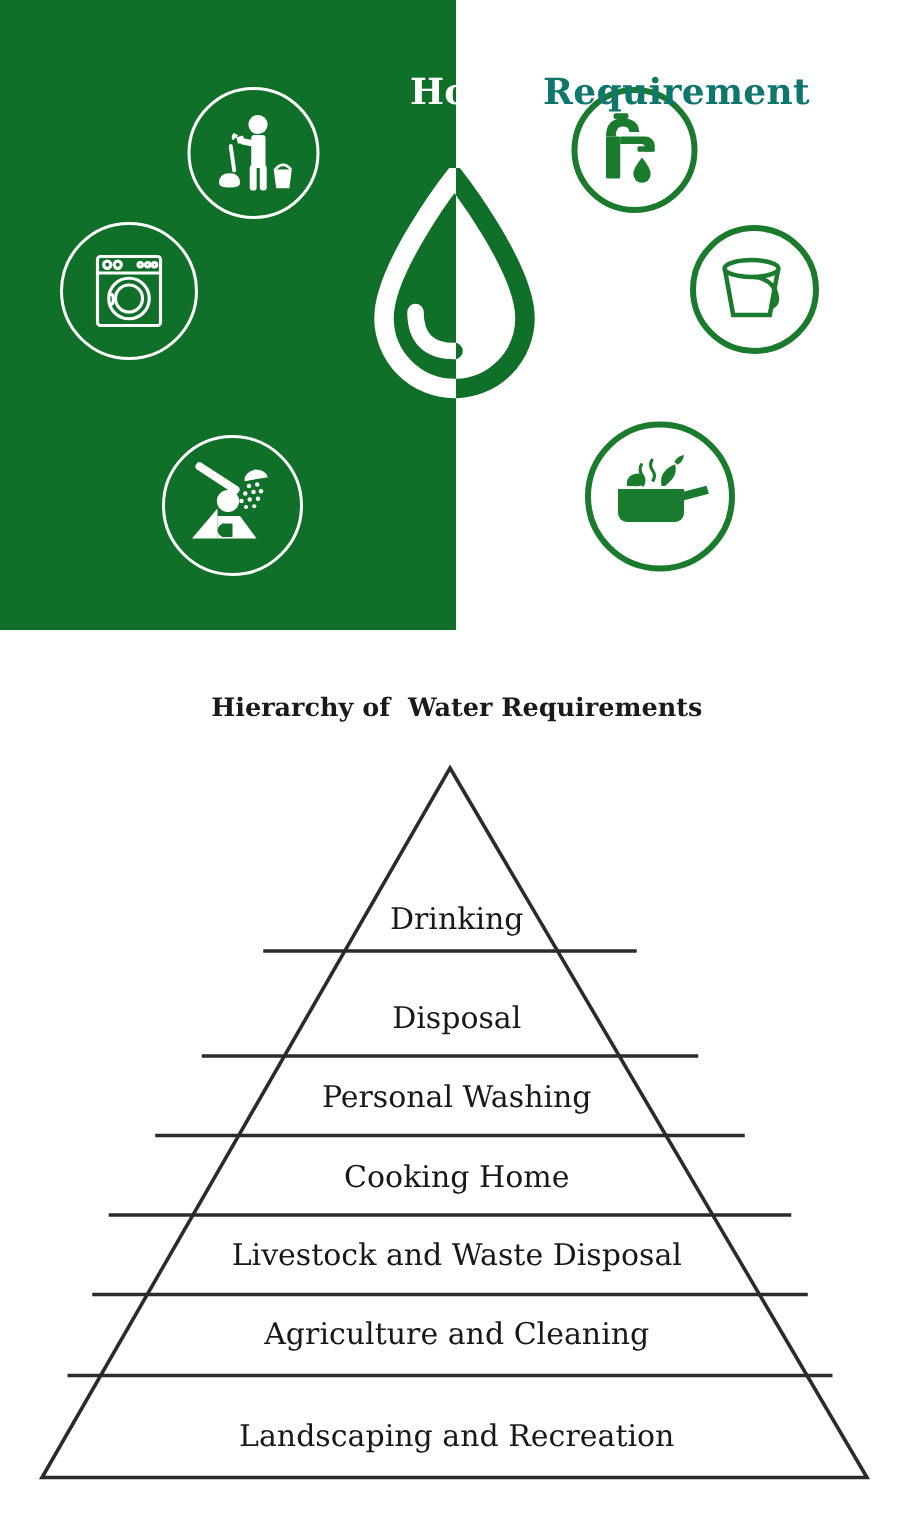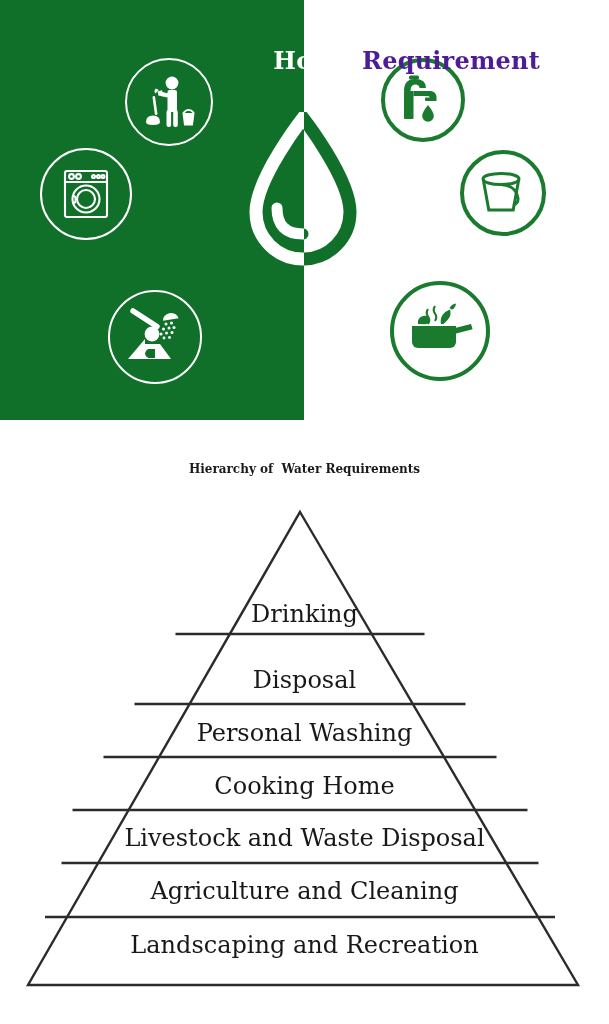--- a/index.html
+++ b/index.html
@@ -62,7 +62,7 @@
     line-height: 34px;
   }
   .title-word-left  { color: #ffffff; }
-  .title-word-right { color: #4c1d95; }
+  .title-word-right { color: #0f766e; }
 
   
   .icon-badge {

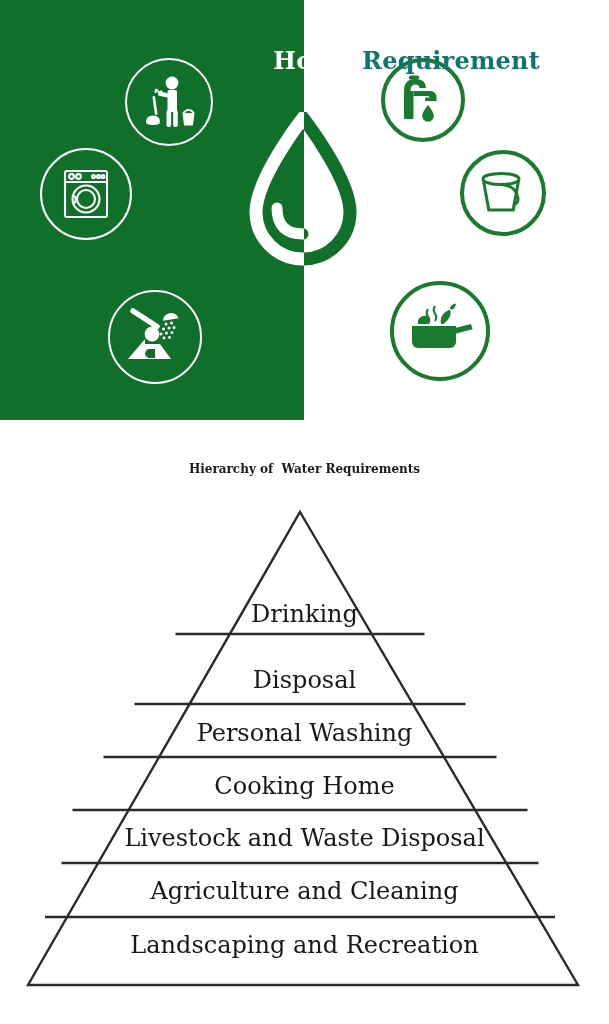--- a/index.html
+++ b/index.html
@@ -127,7 +127,7 @@
     text-align: center;
     font-family: "DejaVu Serif", serif;
     font-weight: bold;
-    font-size: 12px;
+    font-size: 17px;
     color: #1a1a1a;
     white-space: pre;
   }

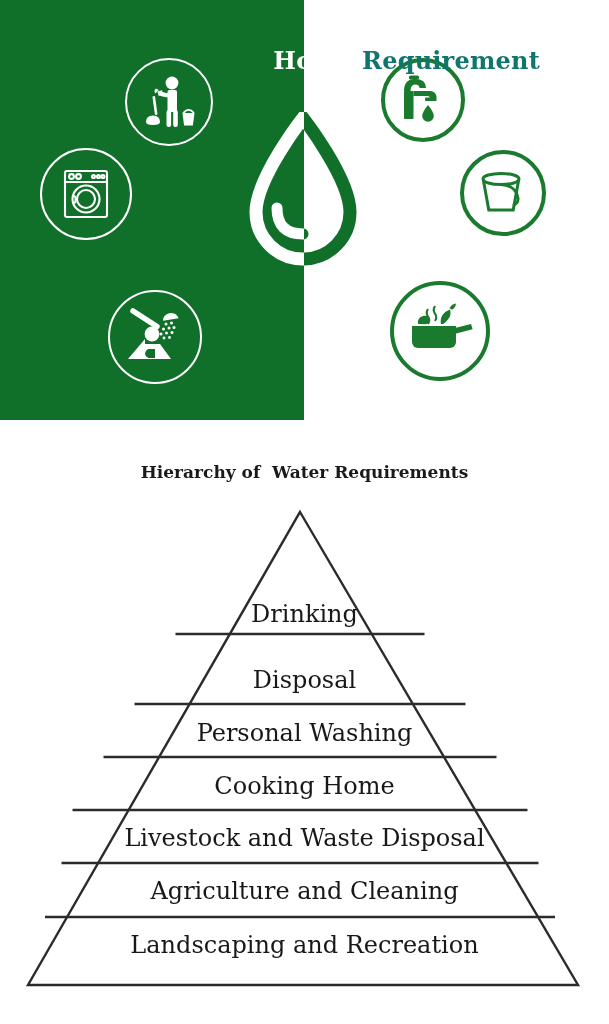--- a/index.html
+++ b/index.html
@@ -143,7 +143,7 @@
     width: 609px;
     text-align: center;
     font-family: "DejaVu Serif", serif;
-    font-size: 24px;
+    font-size: 20px;
     color: #181818;
     white-space: pre;
     pointer-events: none;

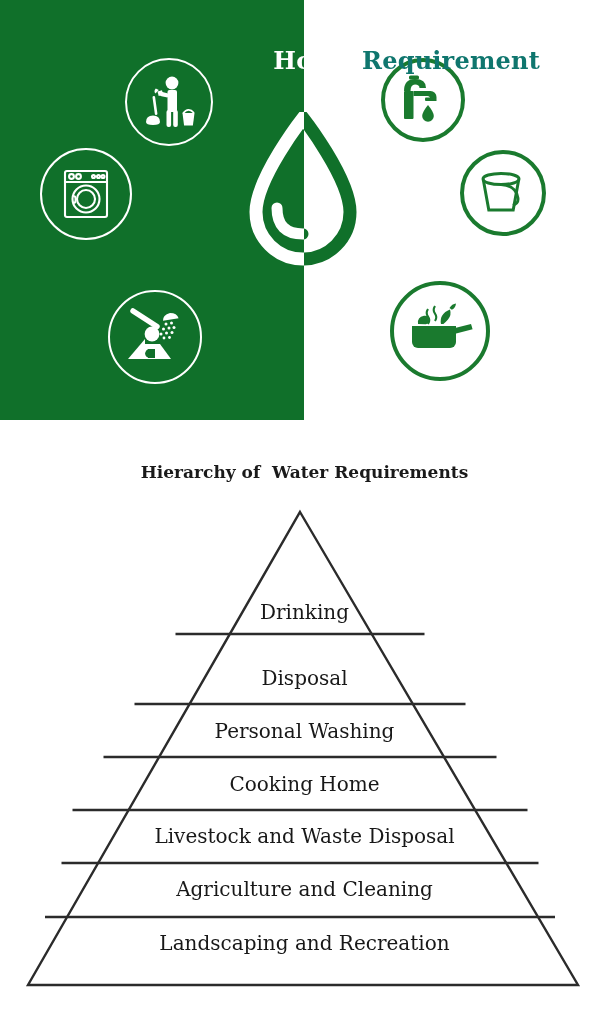--- a/index.html
+++ b/index.html
@@ -299,7 +299,7 @@
   <div class="tier-label" style="top:352px;">Cooking Home</div>
   <div class="tier-label" style="top:404px;">Livestock and Waste Disposal</div>
   <div class="tier-label" style="top:457px;">Agriculture and Cleaning</div>
-  <div class="tier-label" style="top:511px;">Landscaping and Recreation</div>
+  <div class="tier-label" style="top:525px;">Landscaping and Recreation</div>
 </div>
 
 </body></html>

